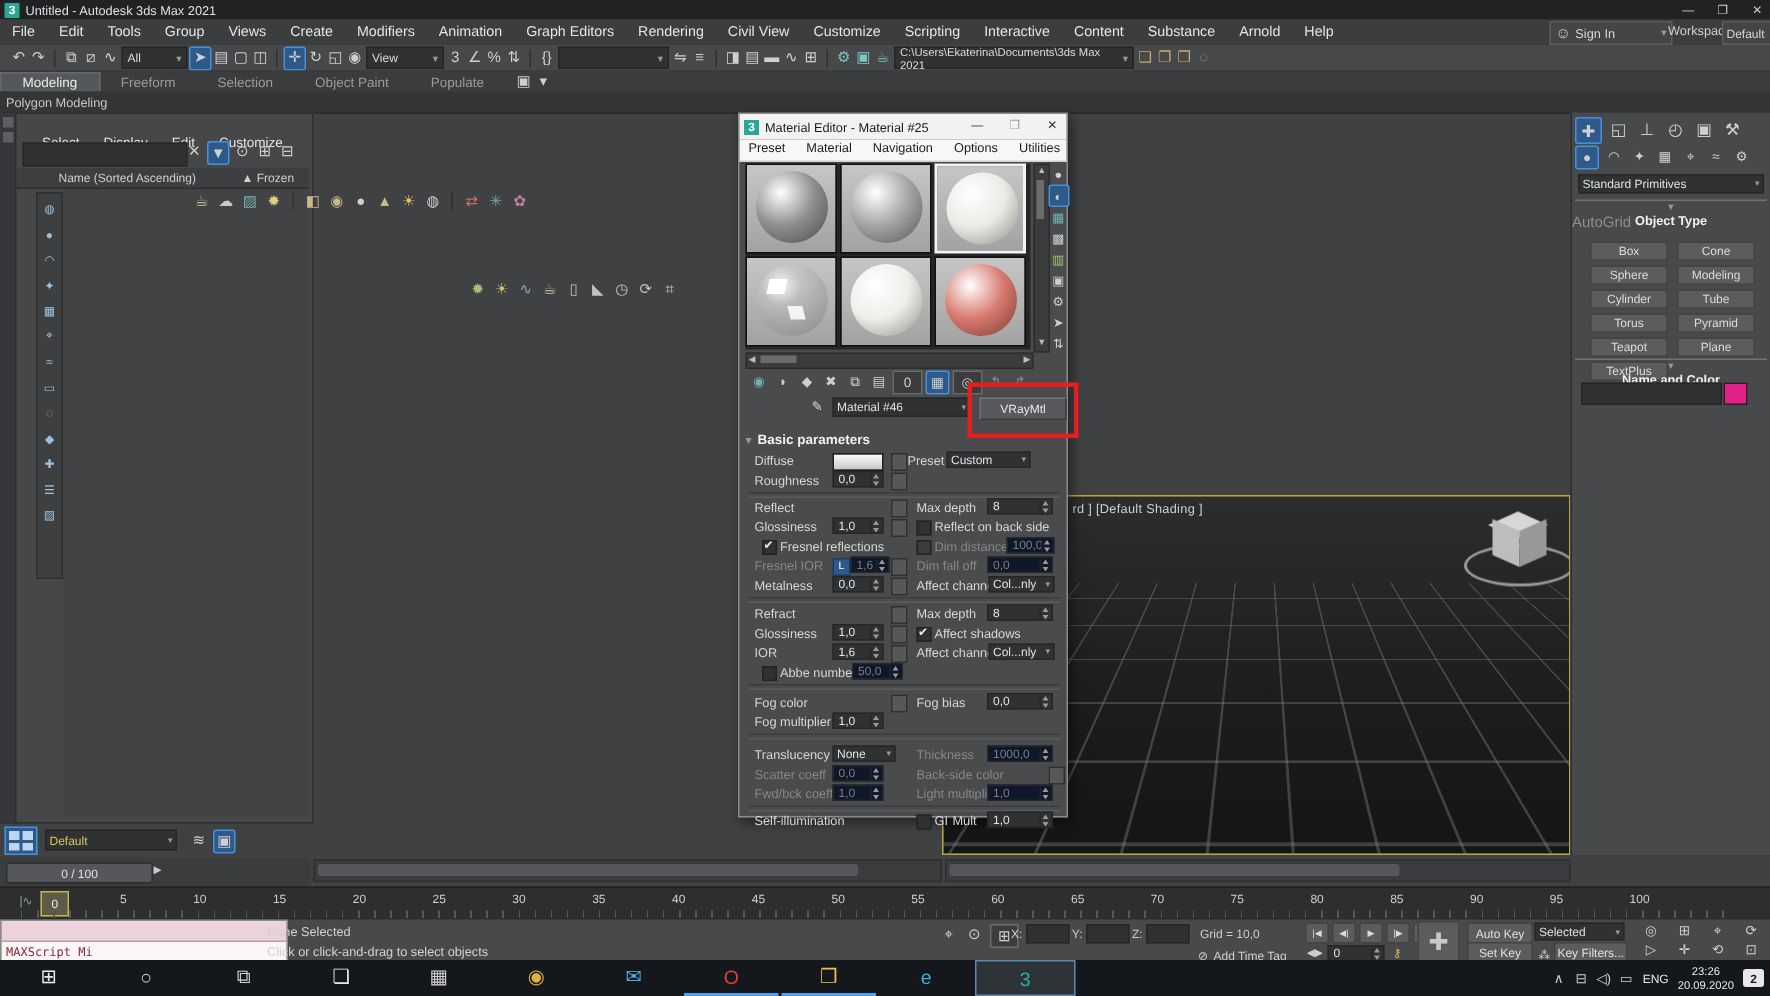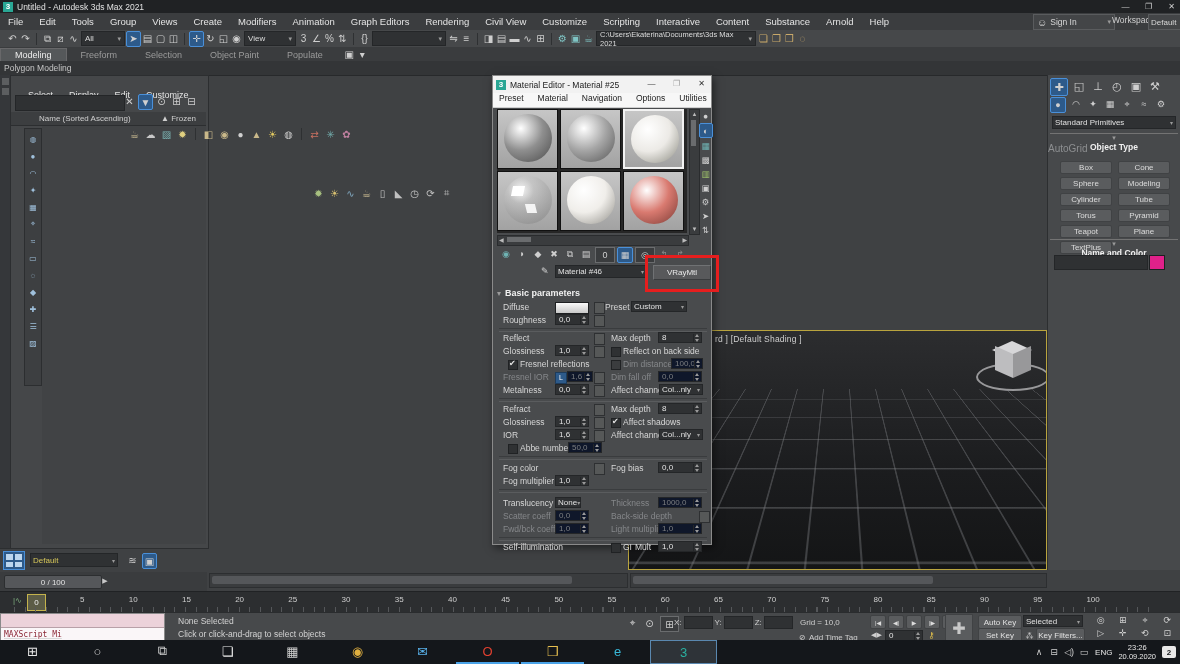--- a/index.html
+++ b/index.html
@@ -687,7 +687,7 @@
 
     <div class="prow" style="top:421px">
       <span class="pl">Translucency</span>
-      <span class="ddl" style="left:62px;width:26px">
+      <span class="ddl" style="left:62px;width:42px">
           <span>None</span>
         </span>
       <span class="rl dim">Thickness</span>

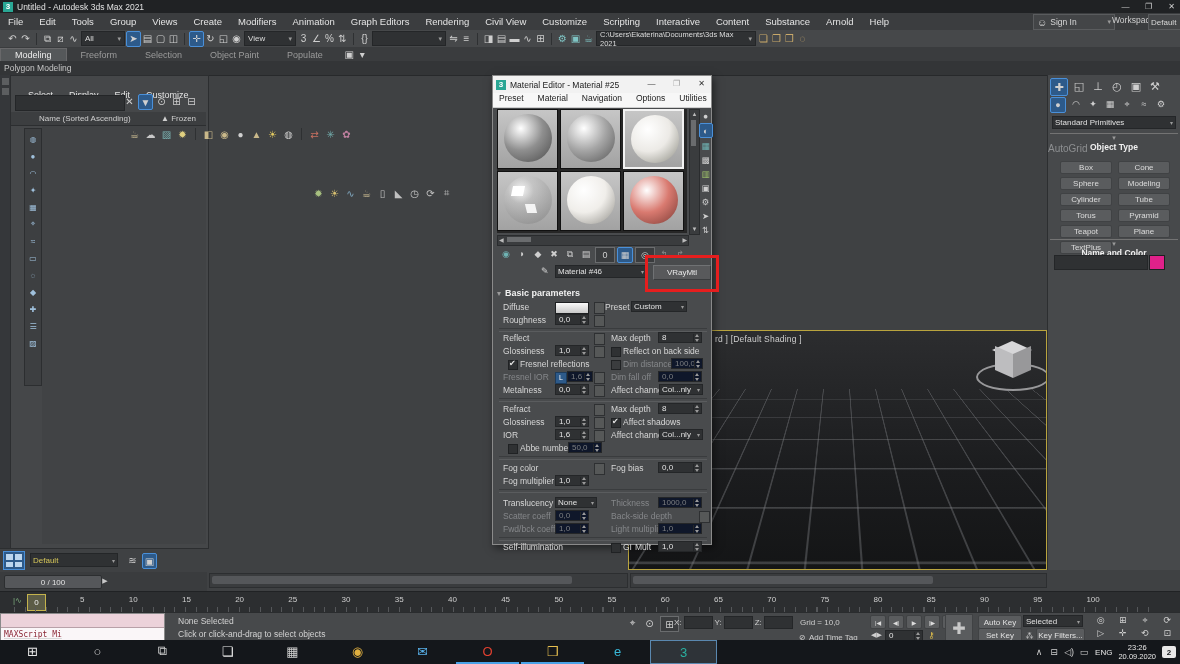--- a/index.html
+++ b/index.html
@@ -703,7 +703,7 @@
           <span class="fv">0,0</span>
           <span class="spin"></span>
         </span>
-      <span class="rl dim">Back-side depth</span>
+      <span class="rl dim">Back-side color</span>
       <span style="background:#fdfdfd"></span>
       <span class="mapb" style="left:206px"></span>
     </div>

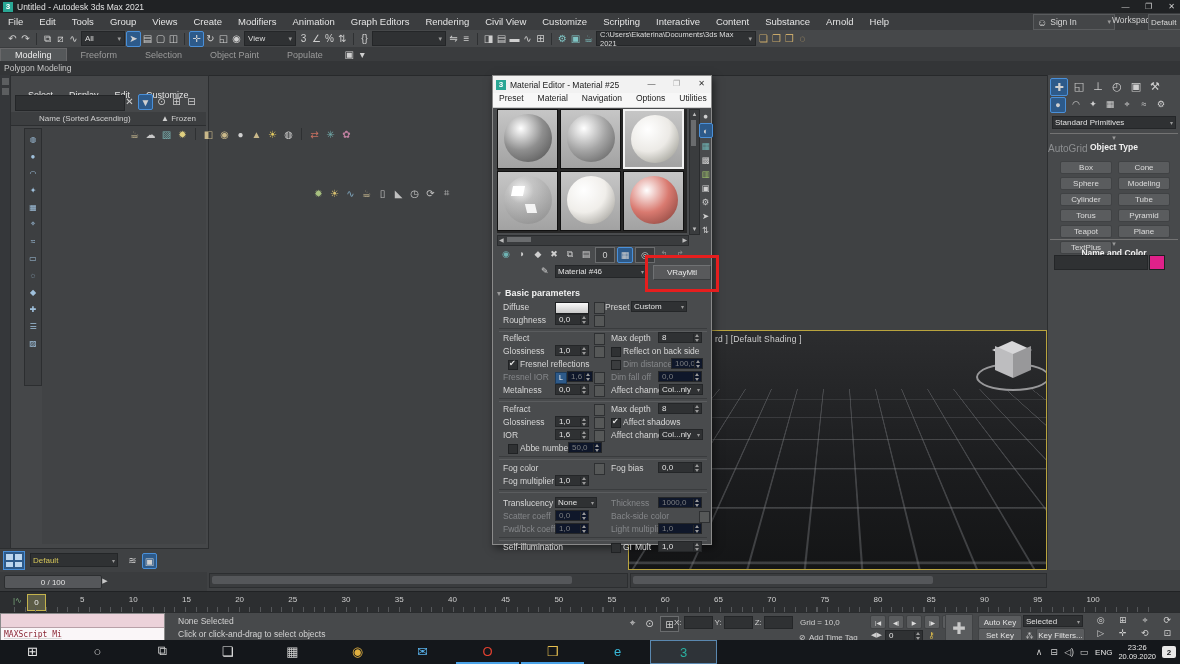--- a/index.html
+++ b/index.html
@@ -196,7 +196,7 @@
   #ruler-left{position:absolute;left:13px;top:4px;font-size:8px;color:#7fae7f;}
   
   #statusbar{left:0;top:612px;width:1180px;height:28px;background:#47494b;border-top:1px solid #2a2c2e;}
-  #maxs{position:absolute;left:0;top:0;width:165px;height:28px;border:1px solid #8a8a8a;box-sizing:border-box;text-decoration:underline;}
+  #maxs{position:absolute;left:0;top:0;width:192px;height:28px;border:1px solid #8a8a8a;box-sizing:border-box;}
   #maxs .pink{height:13px;background:#ecd2da;border-bottom:1px solid #b8a0a8;}
   #maxs .white{height:13px;background:#faf6f8;font-family:"DejaVu Sans Mono",monospace;font-size:8px;color:#8b2635;
                display:flex;align-items:center;padding-left:3px;}

